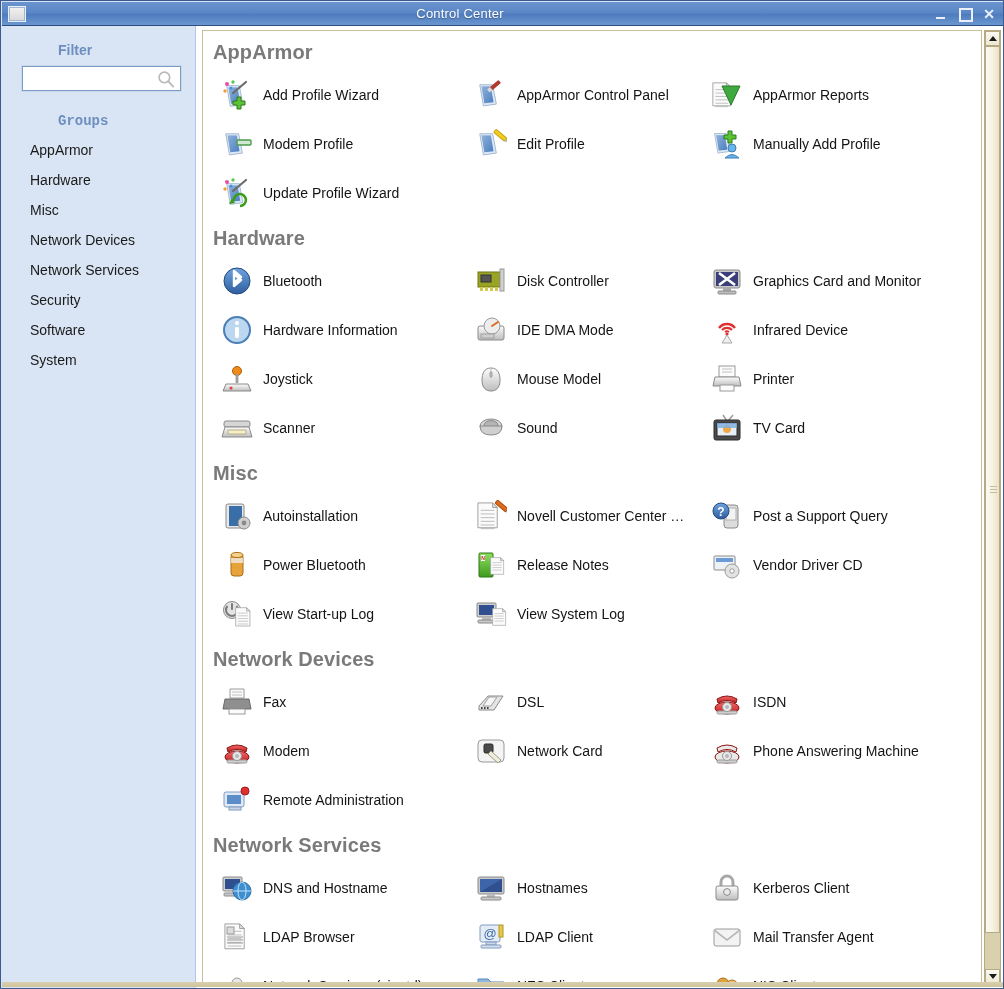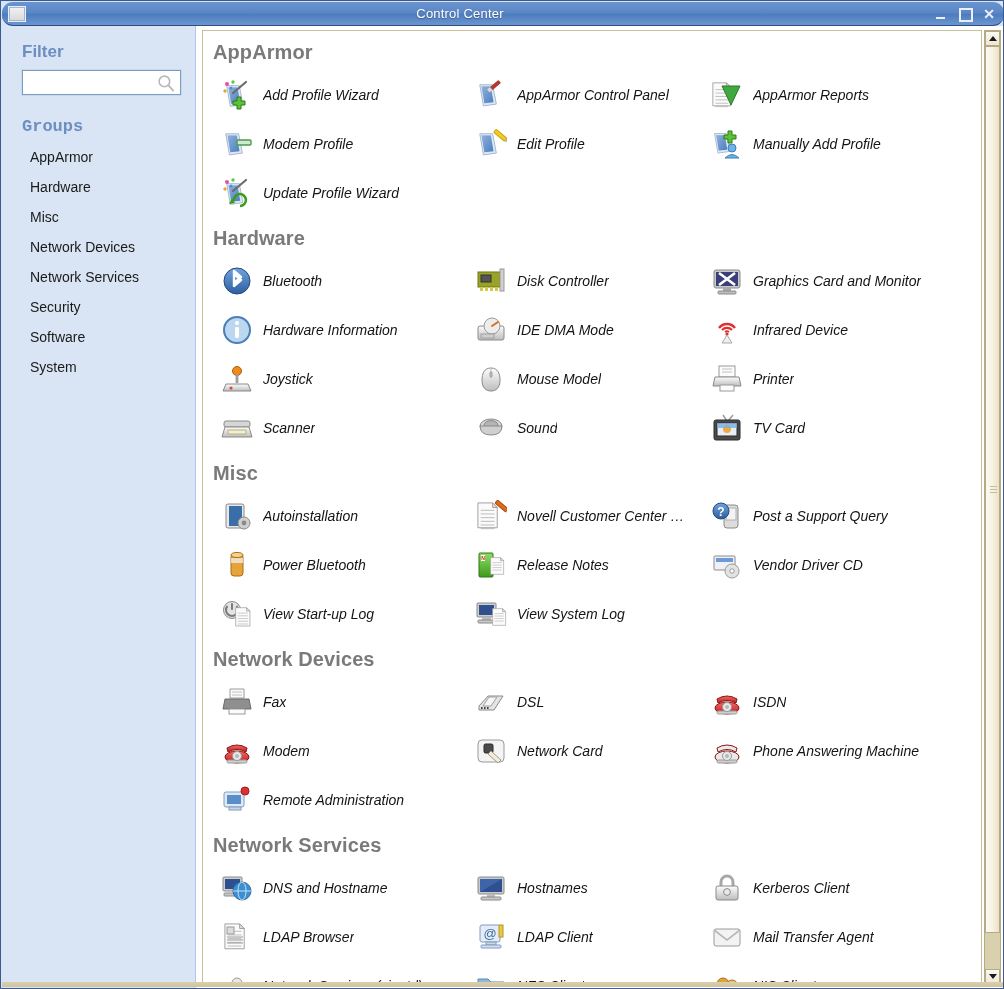--- a/index.html
+++ b/index.html
@@ -38,7 +38,6 @@
     display: flex;
     align-items: center;
     user-select: none;
-    border-radius: 11px;
   }
   #titlebar .winicon {
     width: 16px; height: 14px;

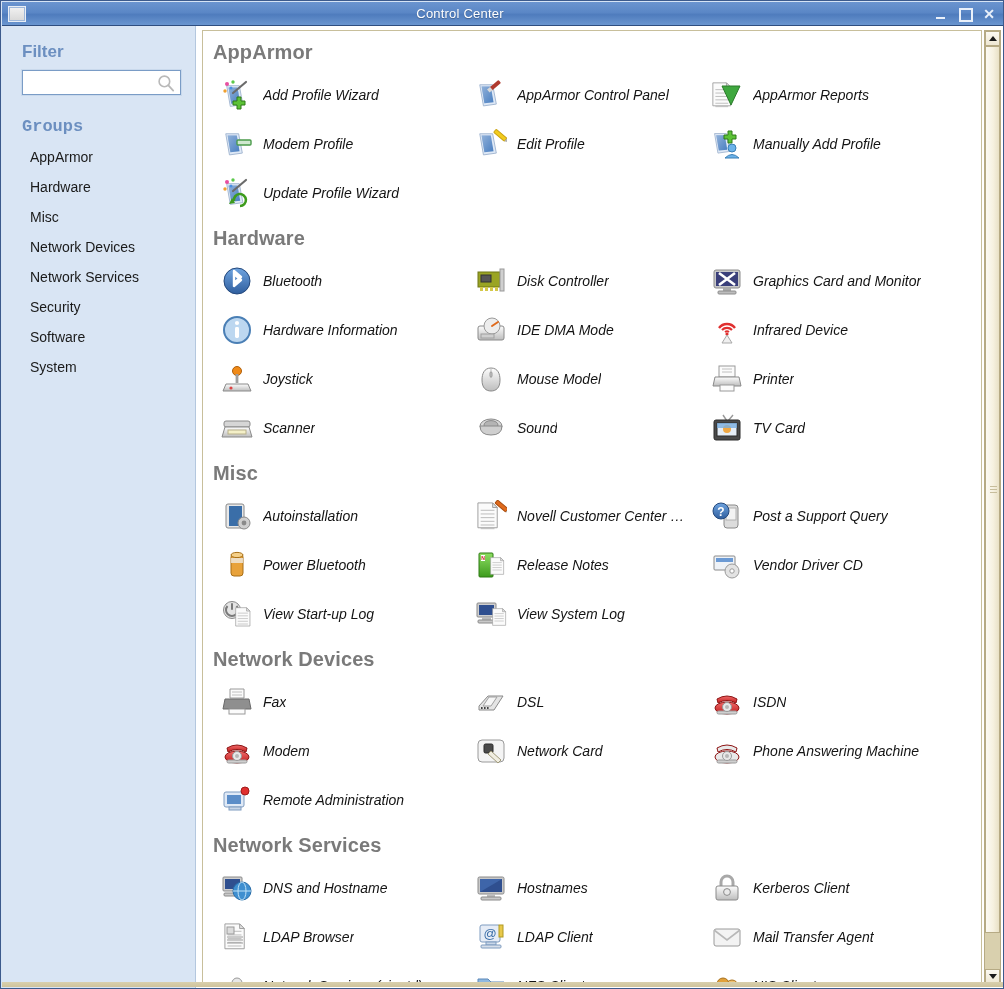--- a/index.html
+++ b/index.html
@@ -111,9 +111,10 @@
   }
   #sidebar .heading {
     color: #6c8fc0;
-    font-size: 17px;
+    font-size: 14px;
     font-weight: bold;
     padding-left: 20px;
+    margin-left: 36px;
   }
   #filter-heading { padding-top: 16px; }
   #groups-heading { padding-top: 22px; font-family: Liberation Mono, monospace; }

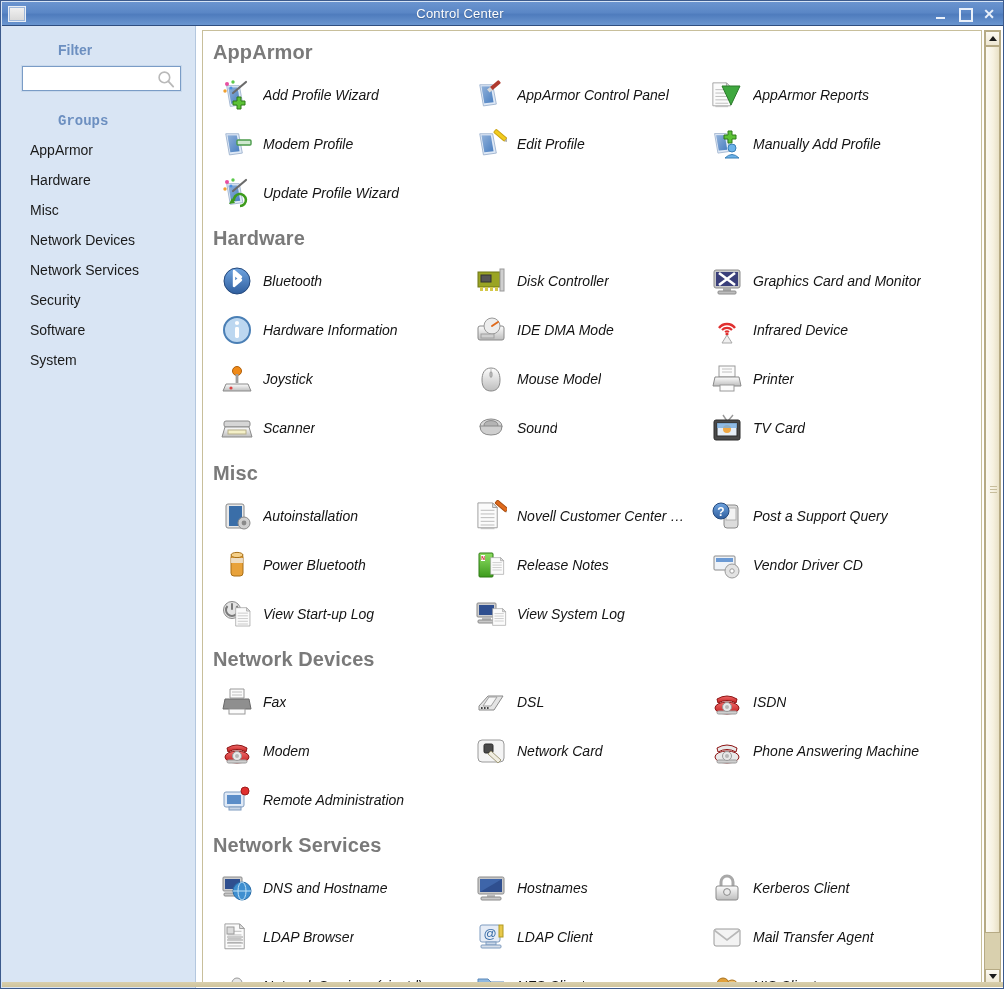--- a/index.html
+++ b/index.html
@@ -225,7 +225,6 @@
     color: #141414;
     white-space: nowrap;
     overflow: hidden;
-    font-style: italic;
   }
 
   

